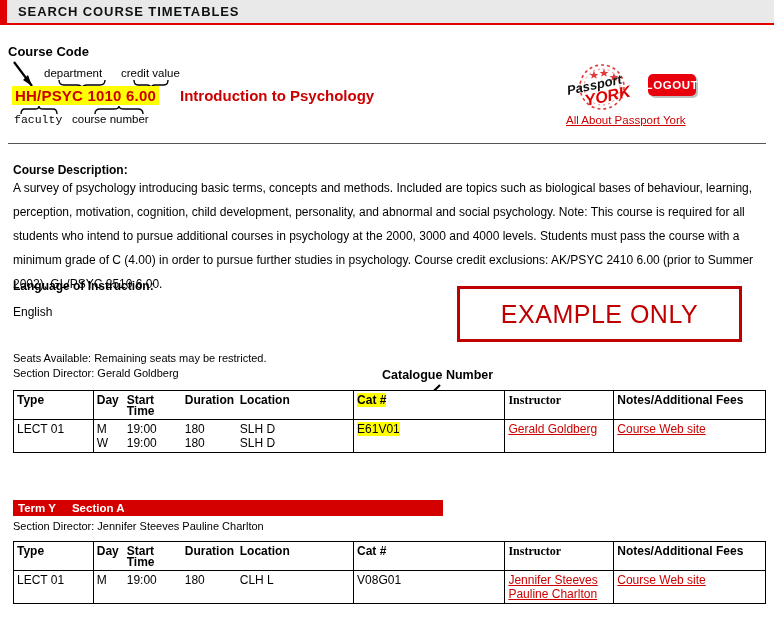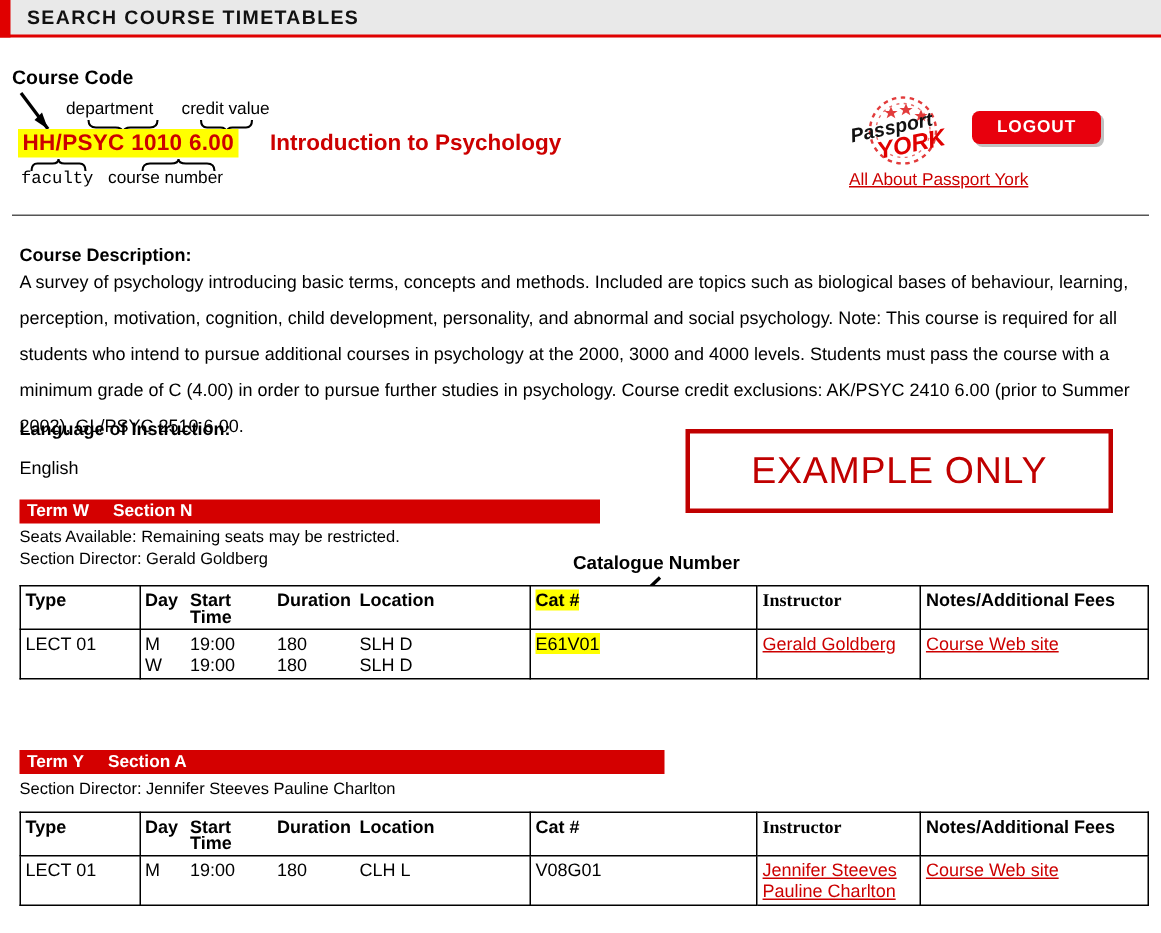--- a/index.html
+++ b/index.html
@@ -50,7 +50,7 @@
   .py-stamp { position:absolute; left:0; top:0; width:92px; height:50px; }
   .logout-btn {
     position:absolute; left:648px; top:74px;
-    width:86px; height:22px;
+    width:48px; height:22px;
     background:#e8000d; border-radius:5px;
     box-shadow: 2px 2px 0 rgba(140,140,140,0.55);
     color:#fff; font-size:11.5px; font-weight:bold; letter-spacing:0.6px;

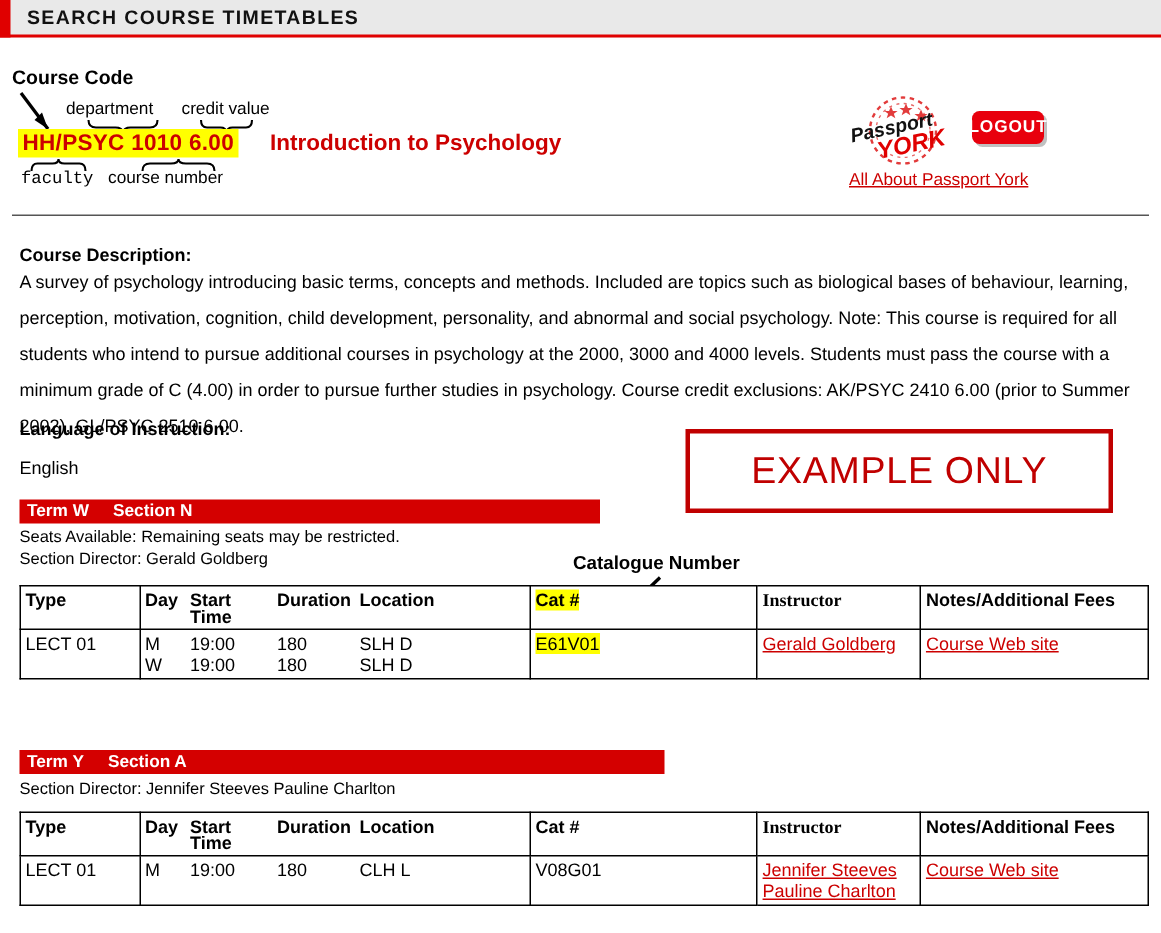--- a/index.html
+++ b/index.html
@@ -197,9 +197,6 @@
     <span>EXAMPLE ONLY</span>
   </div>
 
-  <div class="term-banner" style="left:13px; top:333px; width:387px;">
-    <span>Term W</span><span class="sp"></span><span>Section N</span>
-  </div>
   <div class="meta-line" style="left:13px; top:352px;">Seats Available: Remaining seats may be restricted.</div>
   <div class="meta-line" style="left:13px; top:367px;">Section Director: Gerald Goldberg</div>
 

